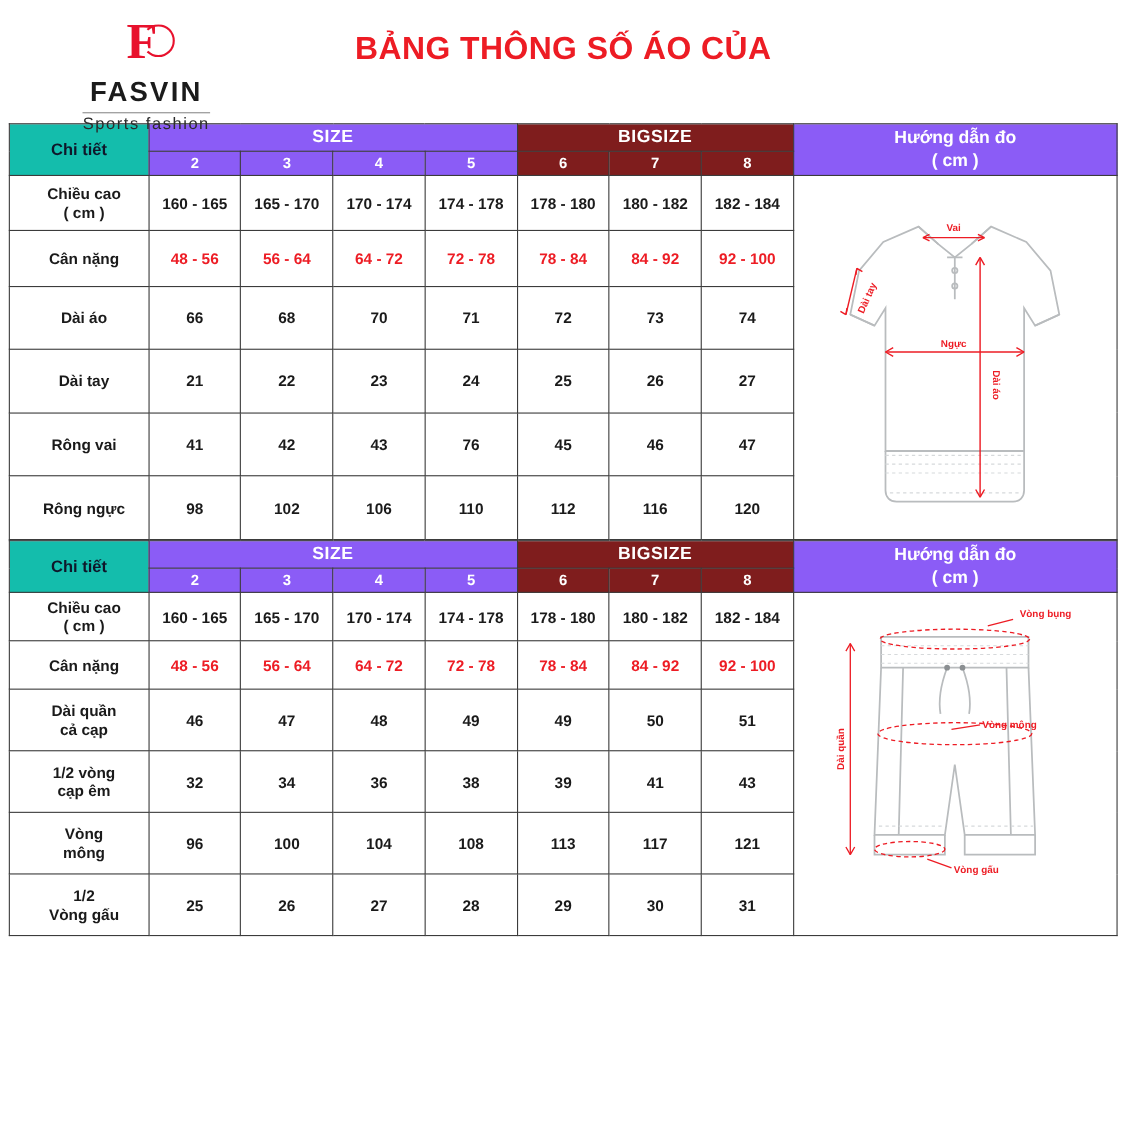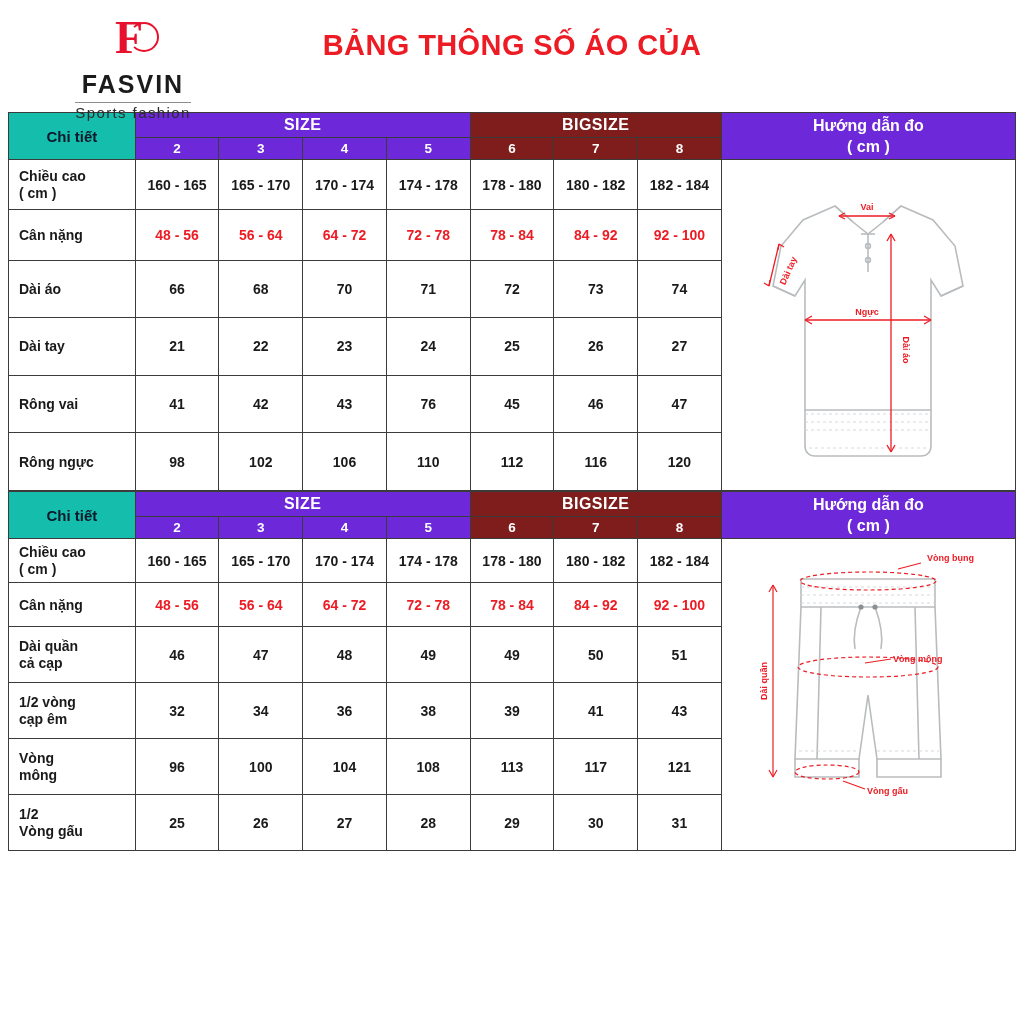--- a/index.html
+++ b/index.html
@@ -92,7 +92,7 @@
     font-weight: bold;
     padding: 2px 1px;
   }
-  .teal { background: #6d28d9; color: #ffffff; }
+  .teal { background: #8b5cf6; color: #ffffff; }
   .orange { background: #7f1d1d; color: #ffffff; }
   .hdr-label {
     background: #14bdac; color: #0f172a;

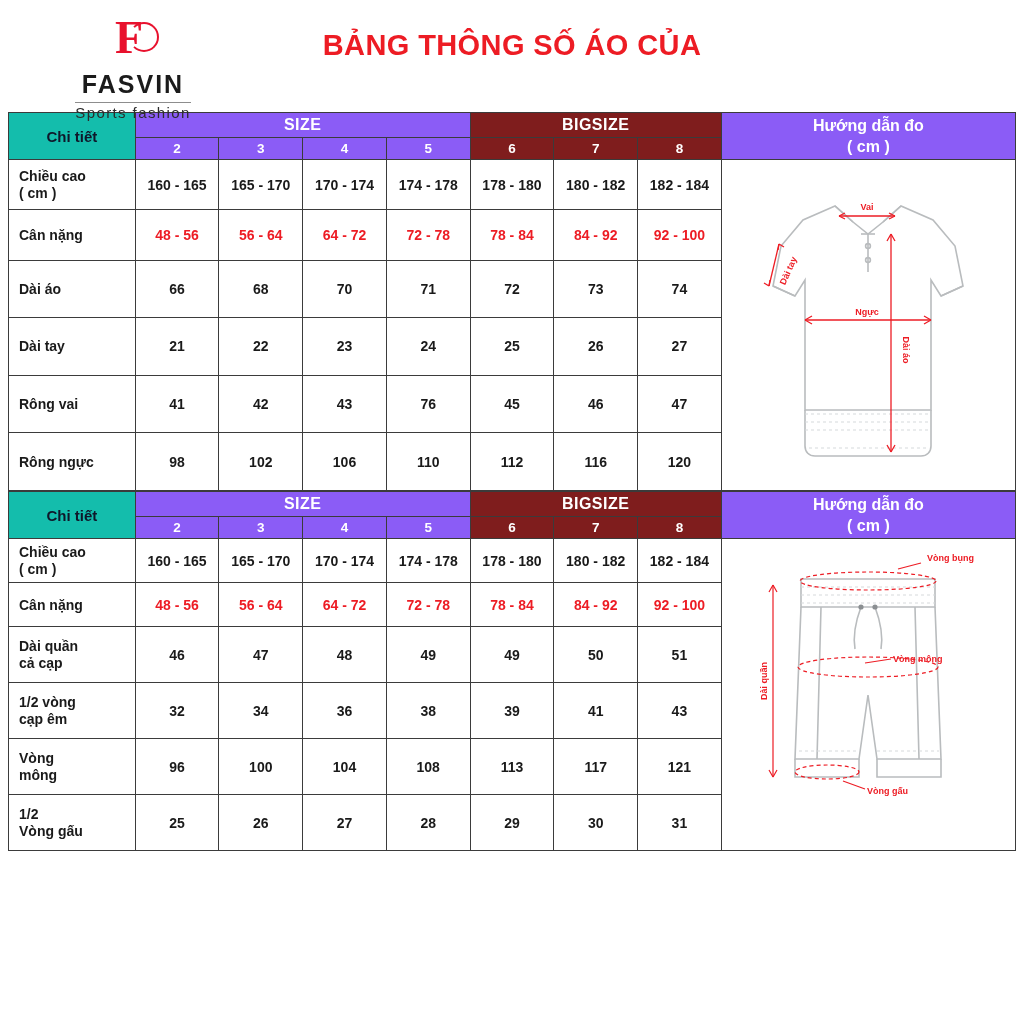--- a/index.html
+++ b/index.html
@@ -101,7 +101,7 @@
   .grp { font-size: 16px; letter-spacing: .5px; }
   .guide-head { font-size: 16px; line-height: 21px; }
   .rowlabel {
-    text-align: left;
+    text-align: center;
     padding-left: 10px;
     font-size: 14px;
     font-weight: bold;

